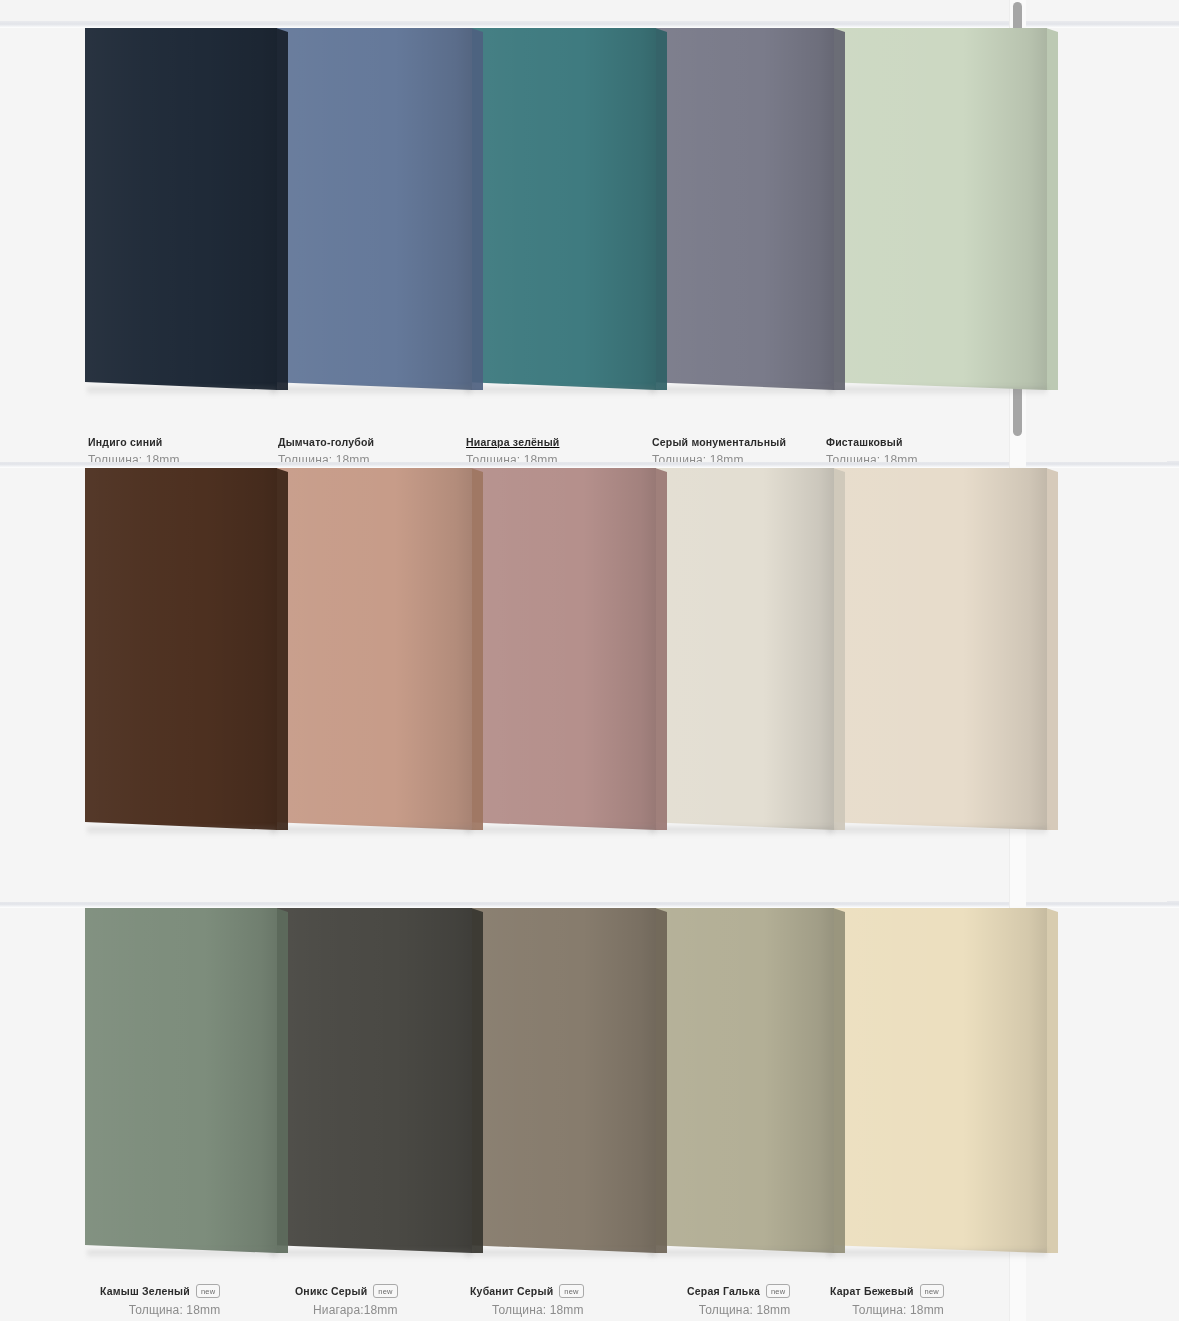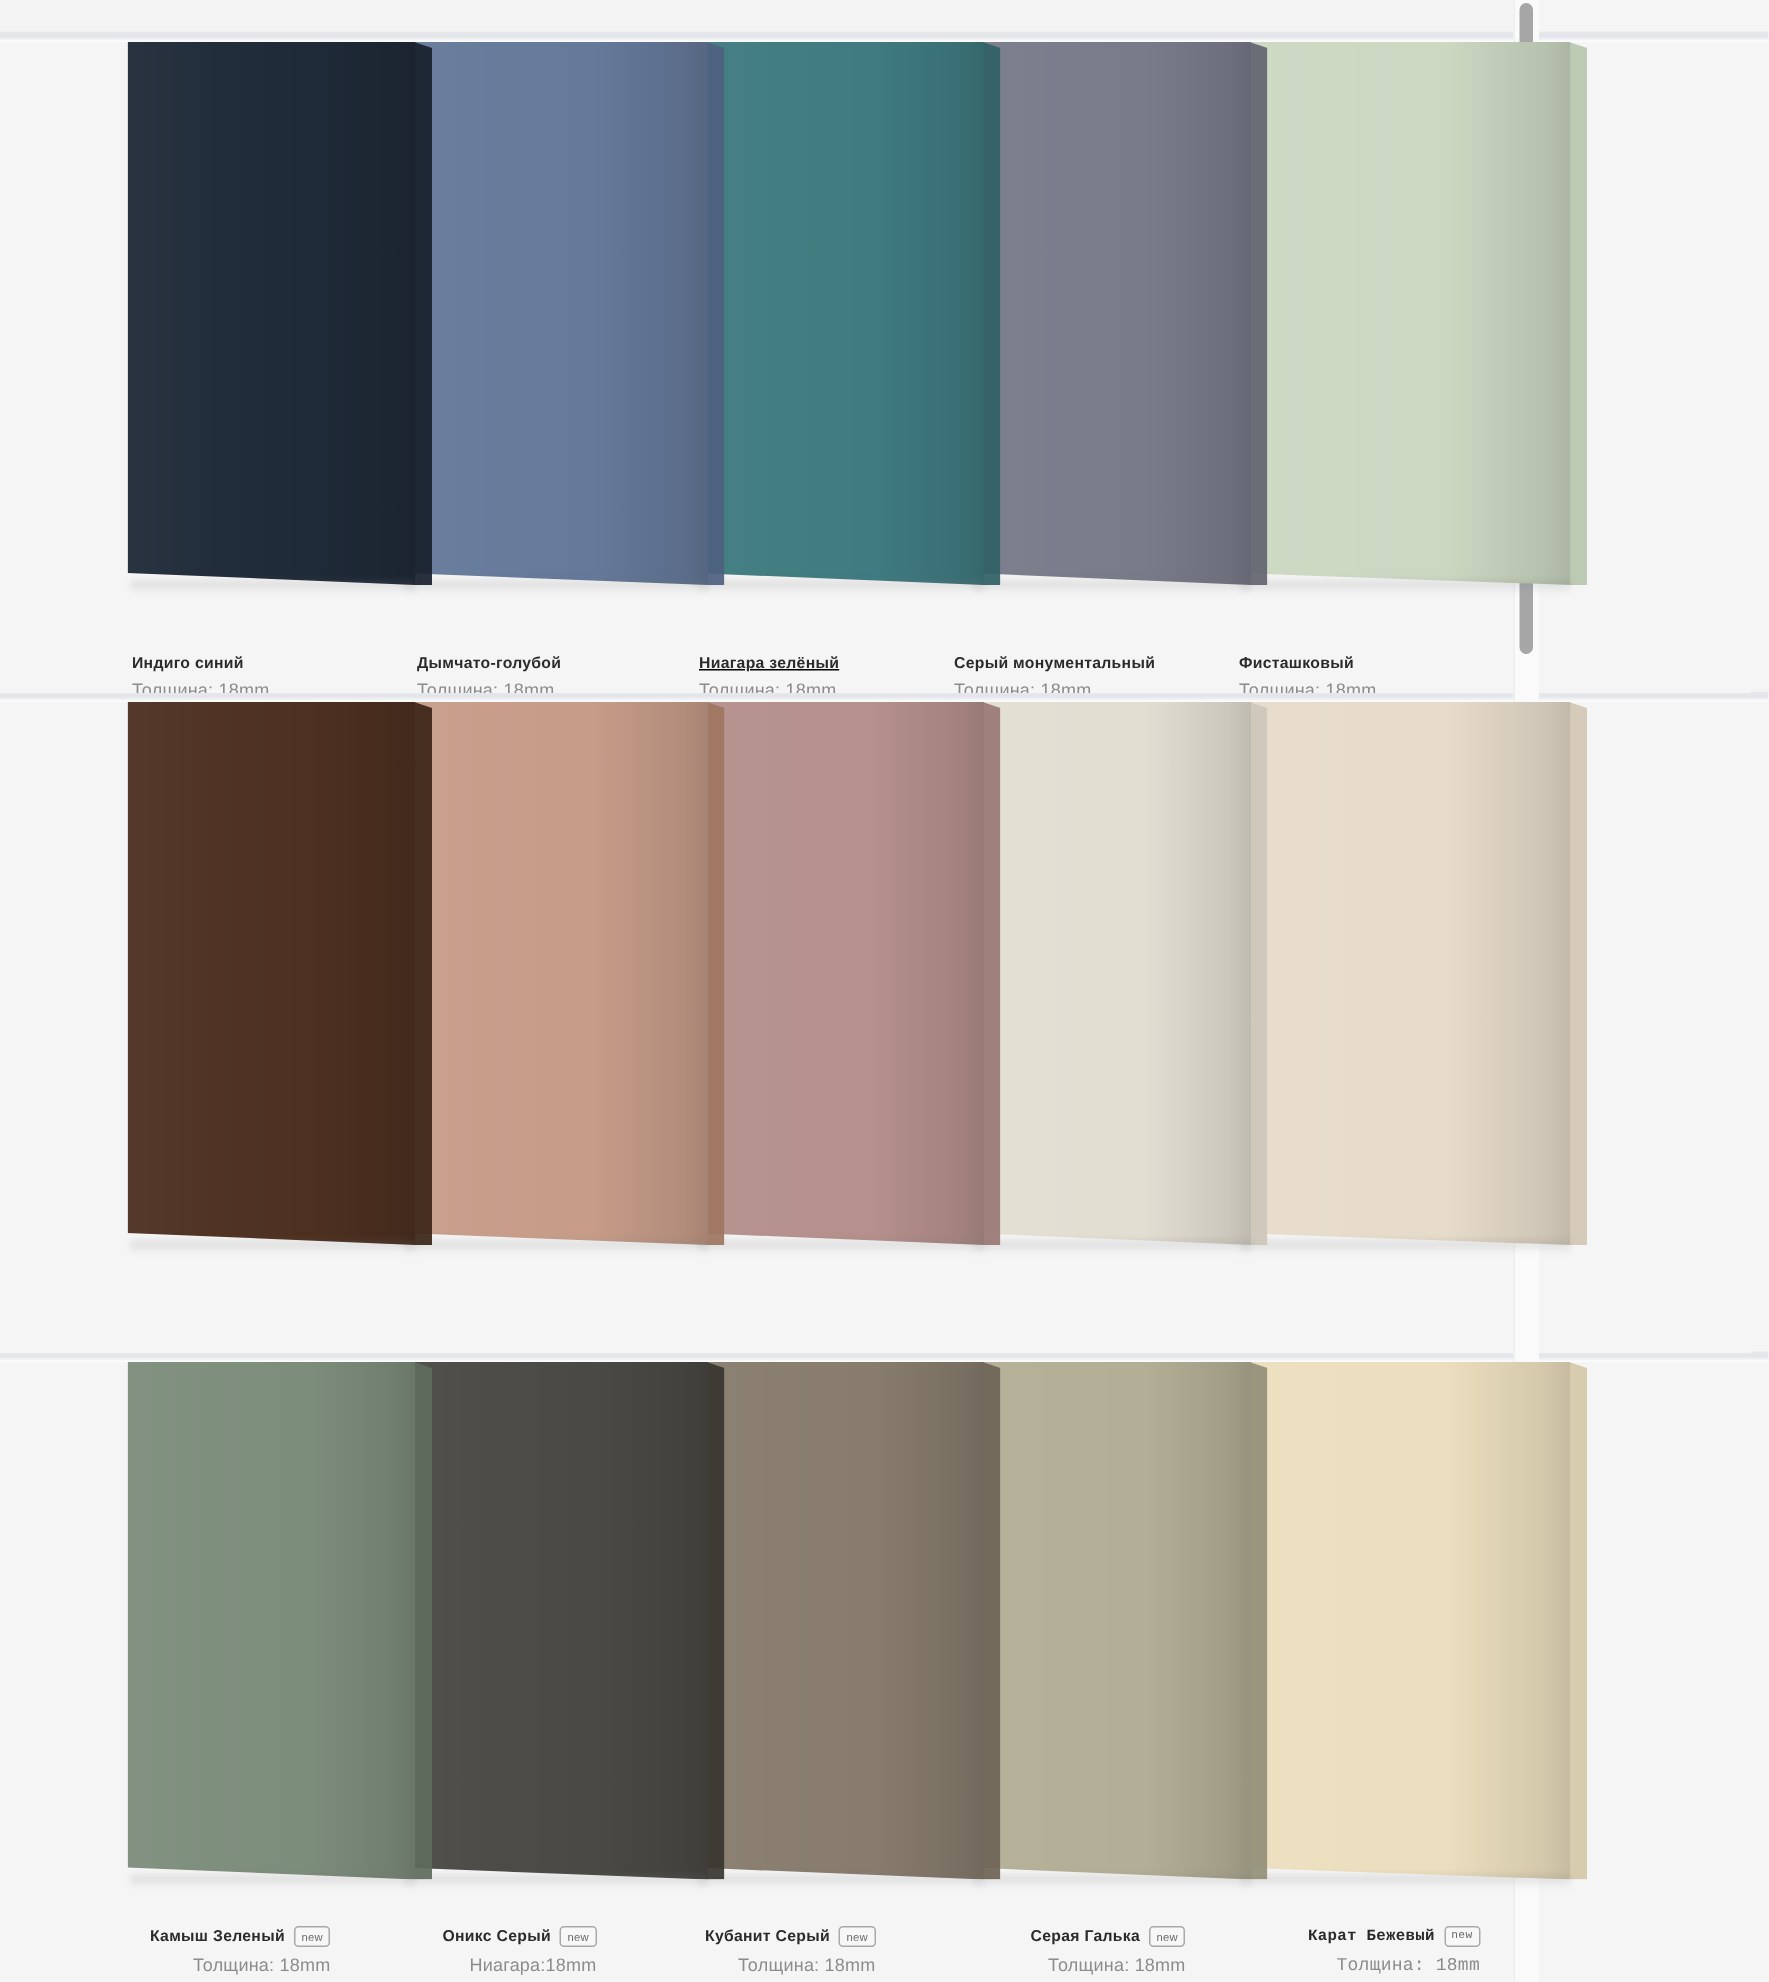--- a/index.html
+++ b/index.html
@@ -216,7 +216,7 @@
           </div>
           <div class="cap-sub">Толщина: 18mm</div>
         </div>
-        <div class="cap" style="left: 636px;">
+        <div class="cap" style="left: 652px;">
           <div class="cap-title-row">
             <span class="cap-title">Серый монументальный</span>
           </div>

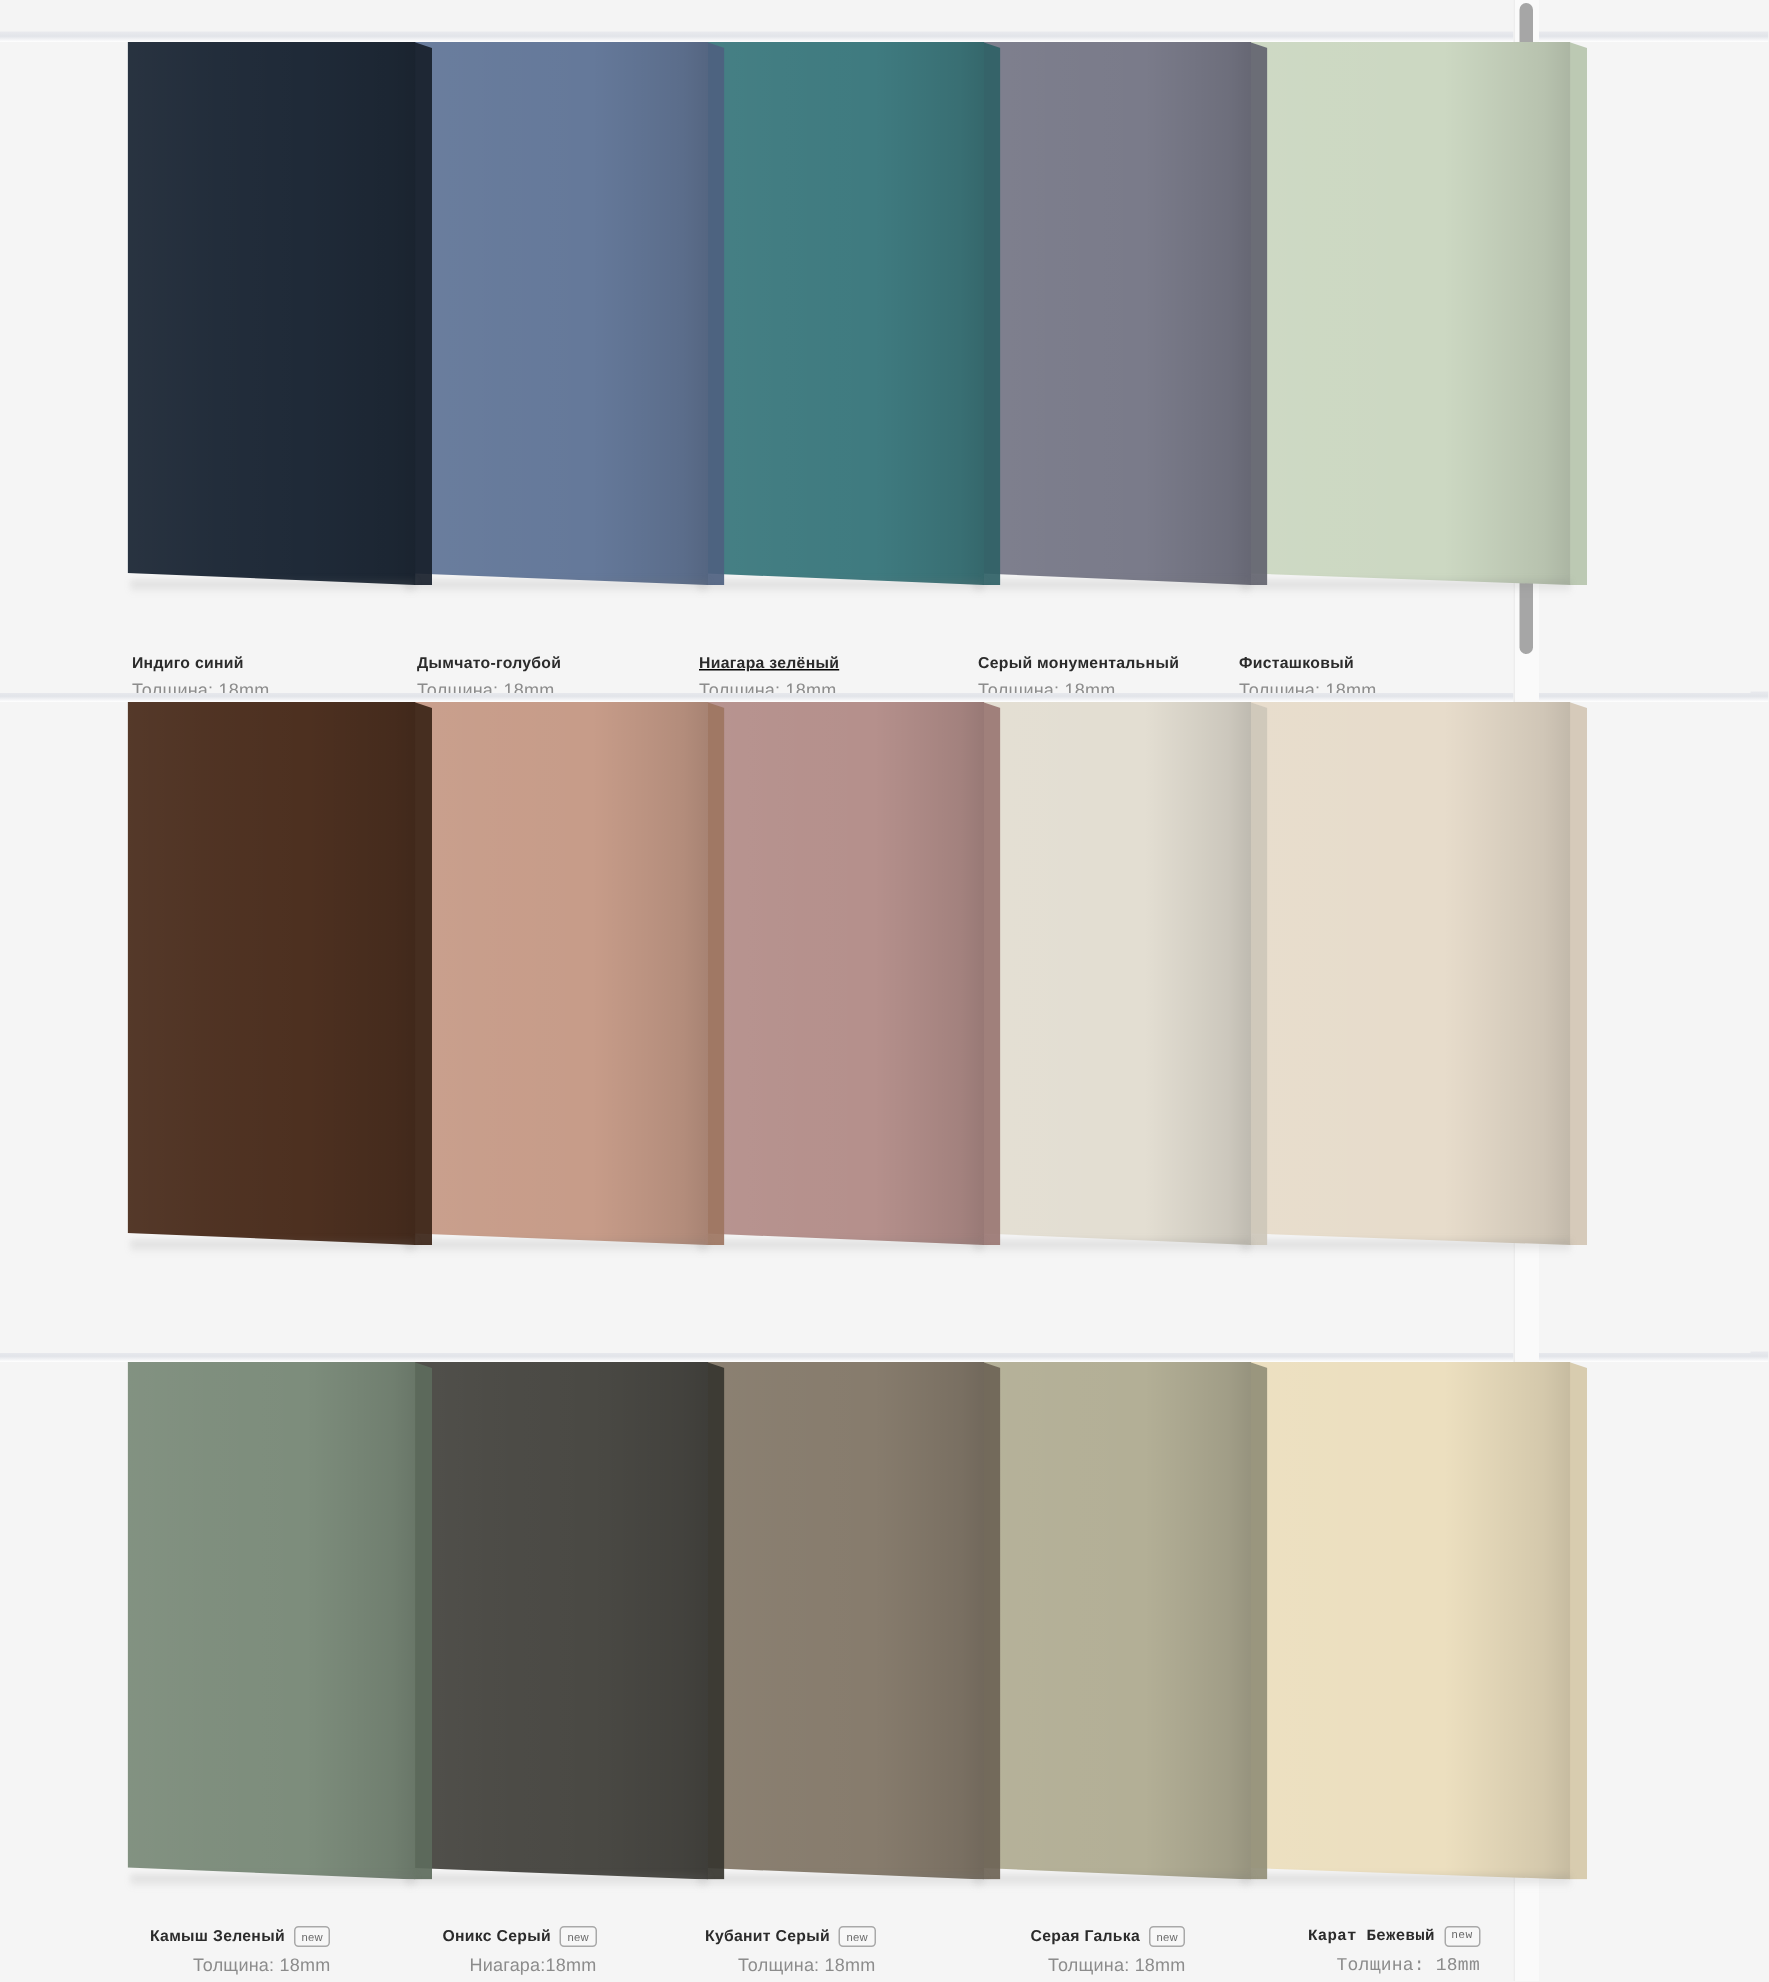--- a/index.html
+++ b/index.html
@@ -329,7 +329,7 @@
           </div>
           <div class="cap-sub">Толщина: 18mm</div>
         </div>
-        <div class="cap" style="left: 872px; font-family: Liberation Mono, monospace;">
+        <div class="cap" style="left: 830px;">
           <div class="cap-title-row">
             <span class="cap-title">Карат Бежевый</span>
             <span class="badge">new</span>

